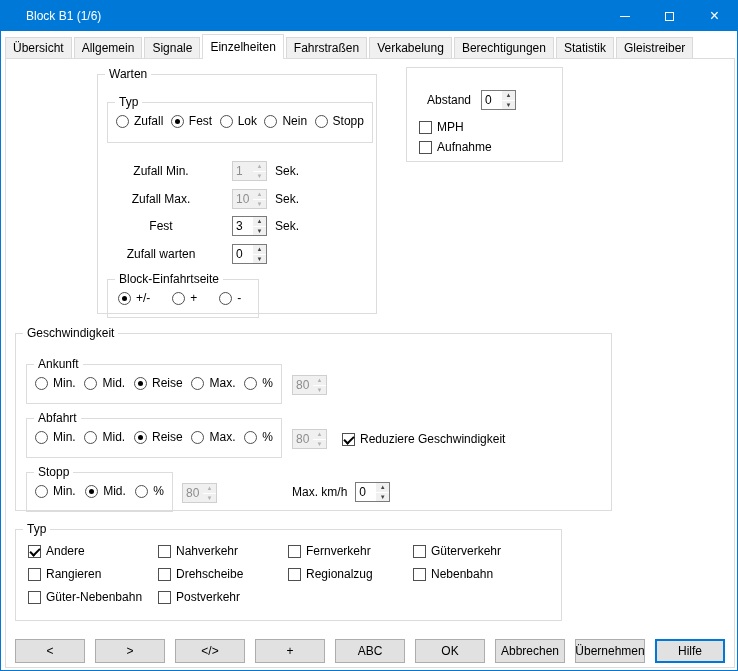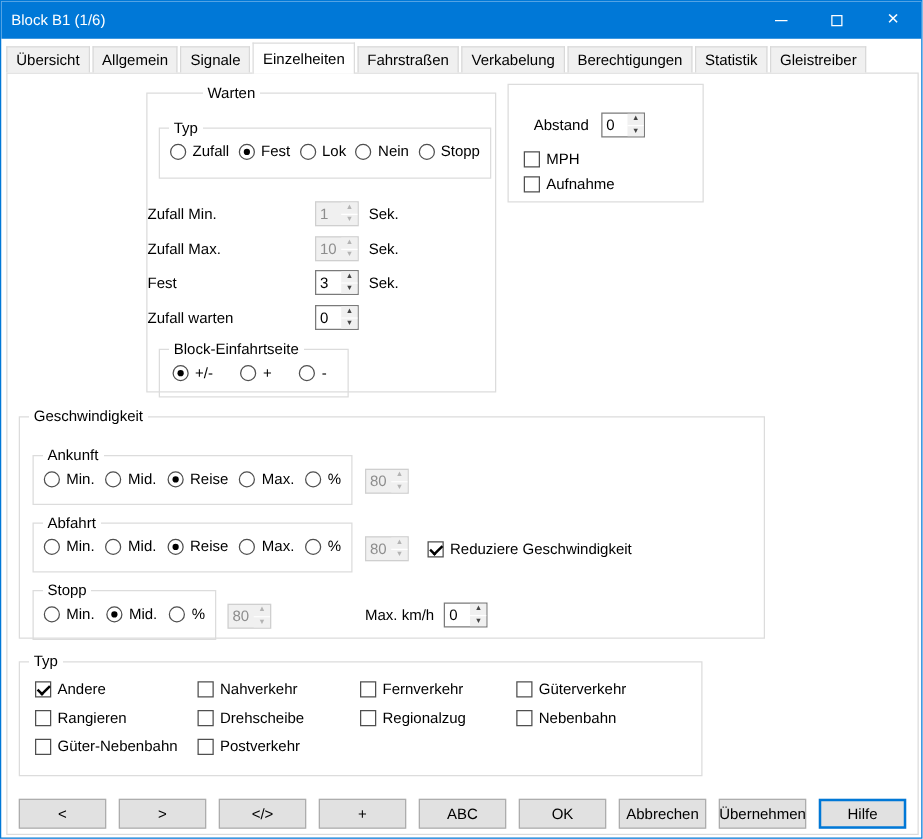--- a/index.html
+++ b/index.html
@@ -17,7 +17,7 @@
     position: absolute; top: 0; left: 0; width: 100%; height: 30px;
     background: #0078d7; display: flex; align-items: center;
   }
-  .title-text { color: #fff; margin-left: 8px; font-size: 12px; }
+  .title-text { color: #fff; margin-left: 25px; font-size: 12px; }
   .window-controls { position: absolute; right: 0; top: 0; height: 30px; display: flex; }
   .win-btn { width: 45px; height: 30px; display: flex; align-items: center; justify-content: center; }
   .glyph-min { display: block; width: 10px; height: 1px; background: #fff; }

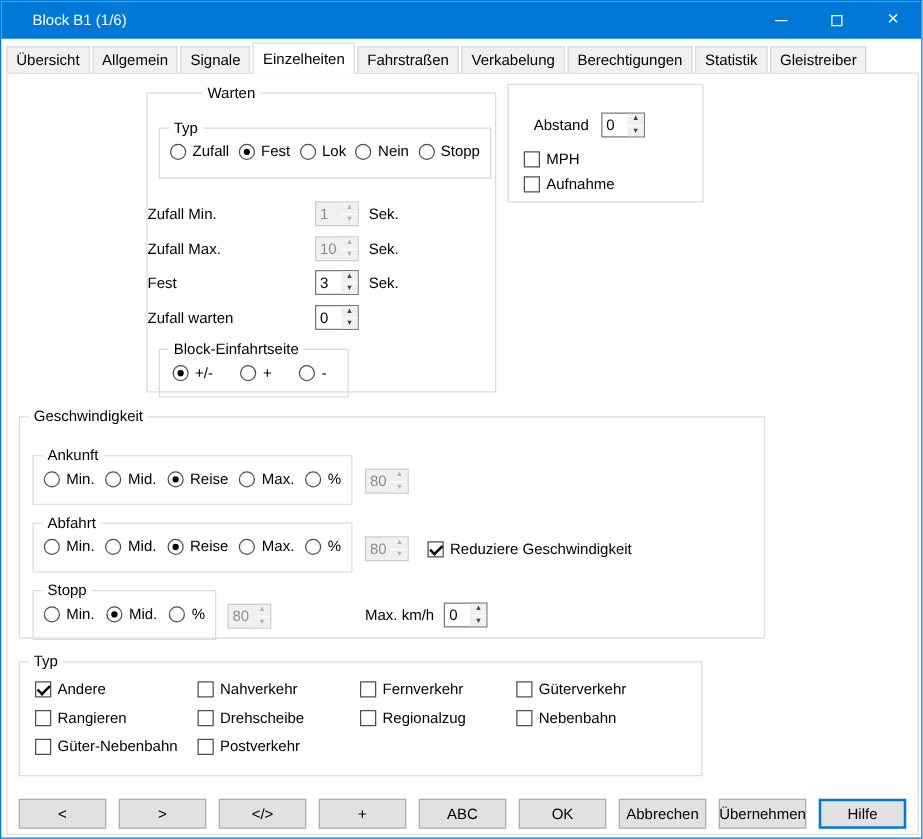--- a/index.html
+++ b/index.html
@@ -112,7 +112,7 @@
   .btn.default { border: 2px solid #0078d7; }
   
   #fs-steigung { left: 14px; top: 66px; width: 82px; height: 77px; }
-  #fs-warten   { left: 116px; top: 66px; width: 280px; height: 247px; padding-left: 37px; }
+  #fs-warten   { left: 96px; top: 66px; width: 280px; height: 247px; }
   #fs-warten-typ { position: absolute; left: 9px; top: 14px; width: 266px; height: 48px; border: 1px solid #dcdcdc; }
   #fs-einfahrt   { position: absolute; left: 9px; top: 191px; width: 152px; height: 46px; border: 1px solid #dcdcdc; }
   #fs-messung  { left: 405px; top: 66px; width: 157px; height: 95px; }

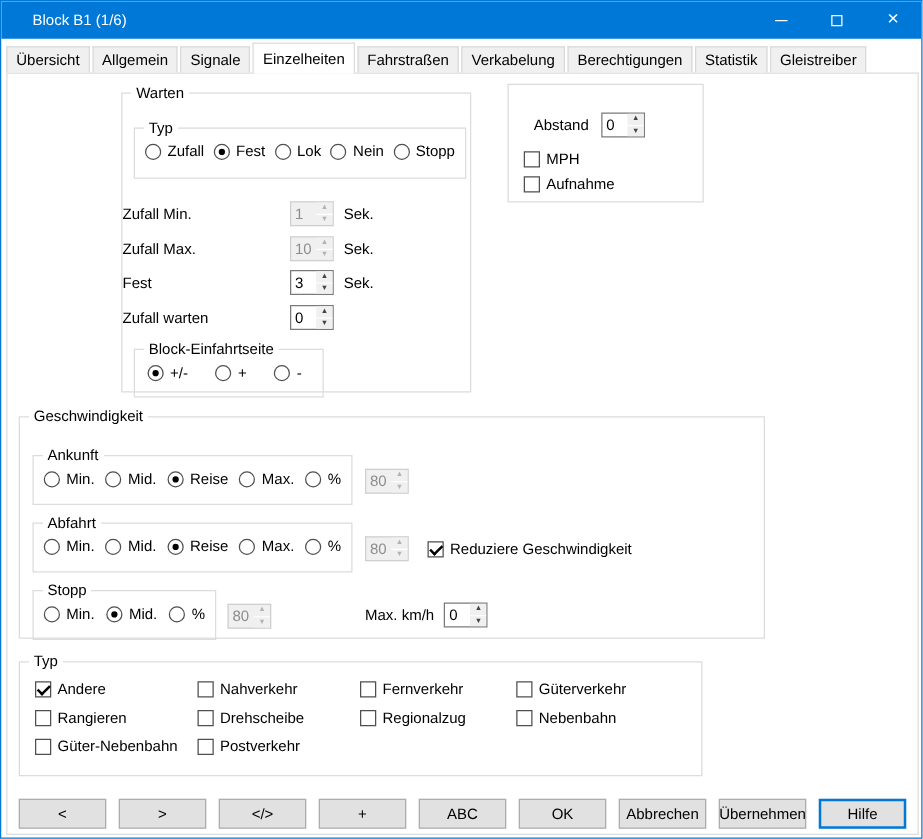--- a/index.html
+++ b/index.html
@@ -90,7 +90,7 @@
   .hrow { display: flex; justify-content: space-between; padding: 5px 8px 0; }
   .hrow-left { display: flex; gap: 22px; padding: 5px 0 0 10px; }
   .spin-row { position: absolute; left: 0; height: 22px; display: flex; align-items: center; }
-  .spin-label { width: 126px; text-align: left; }
+  .spin-label { width: 126px; text-align: center; }
   .spin-row .spinner { margin-left: 8px; }
   .unit { margin-left: 8px; }
   .abs { position: absolute; }

